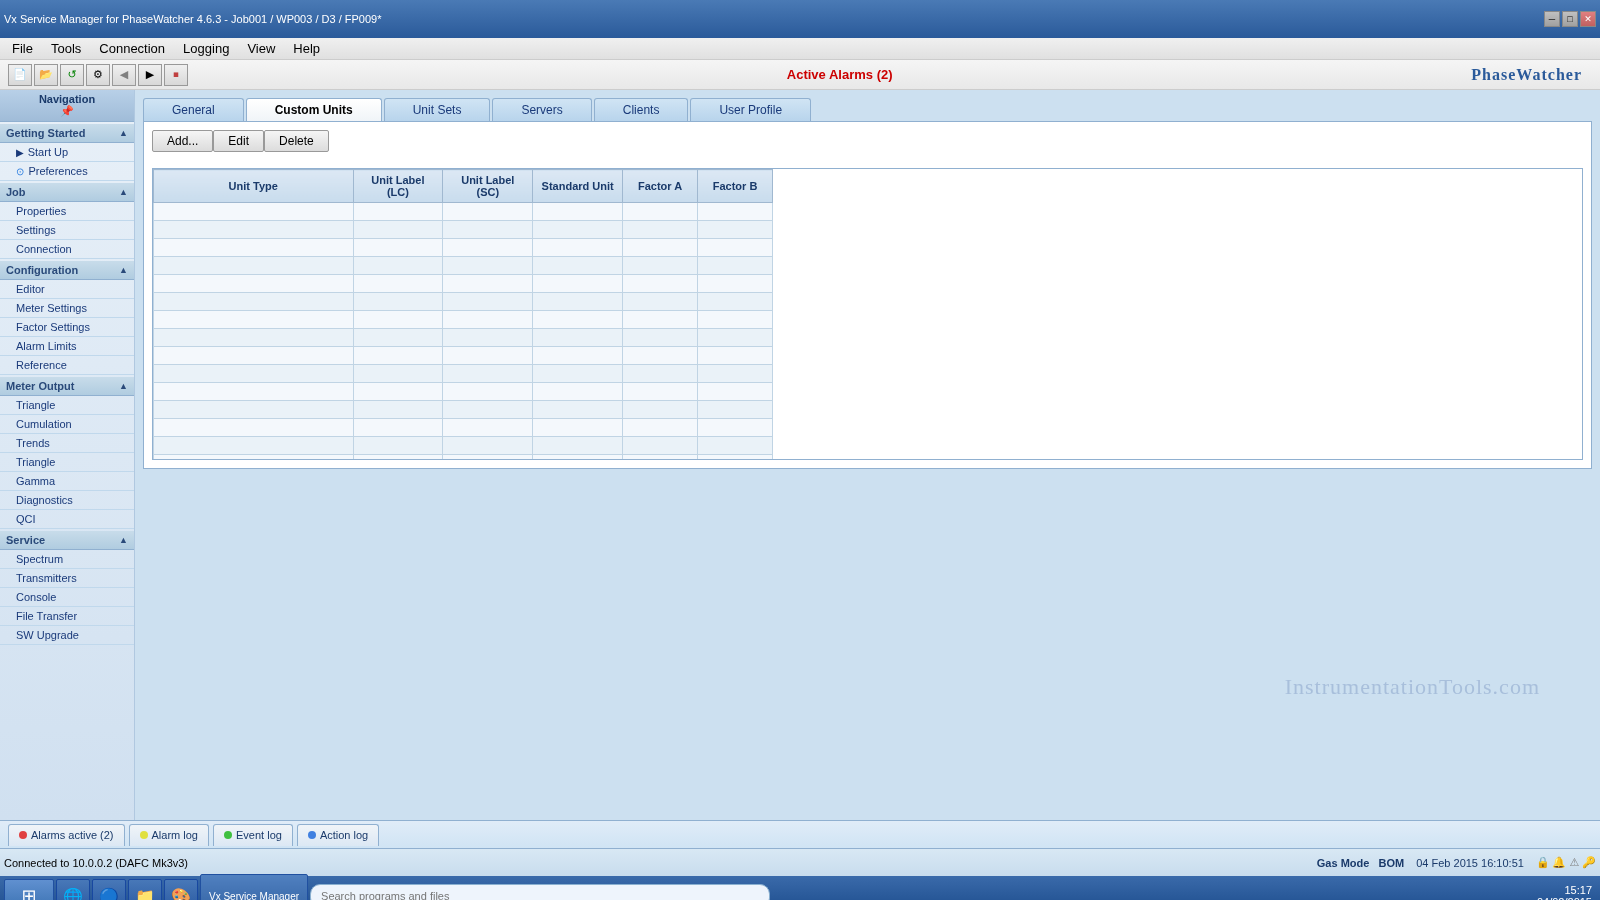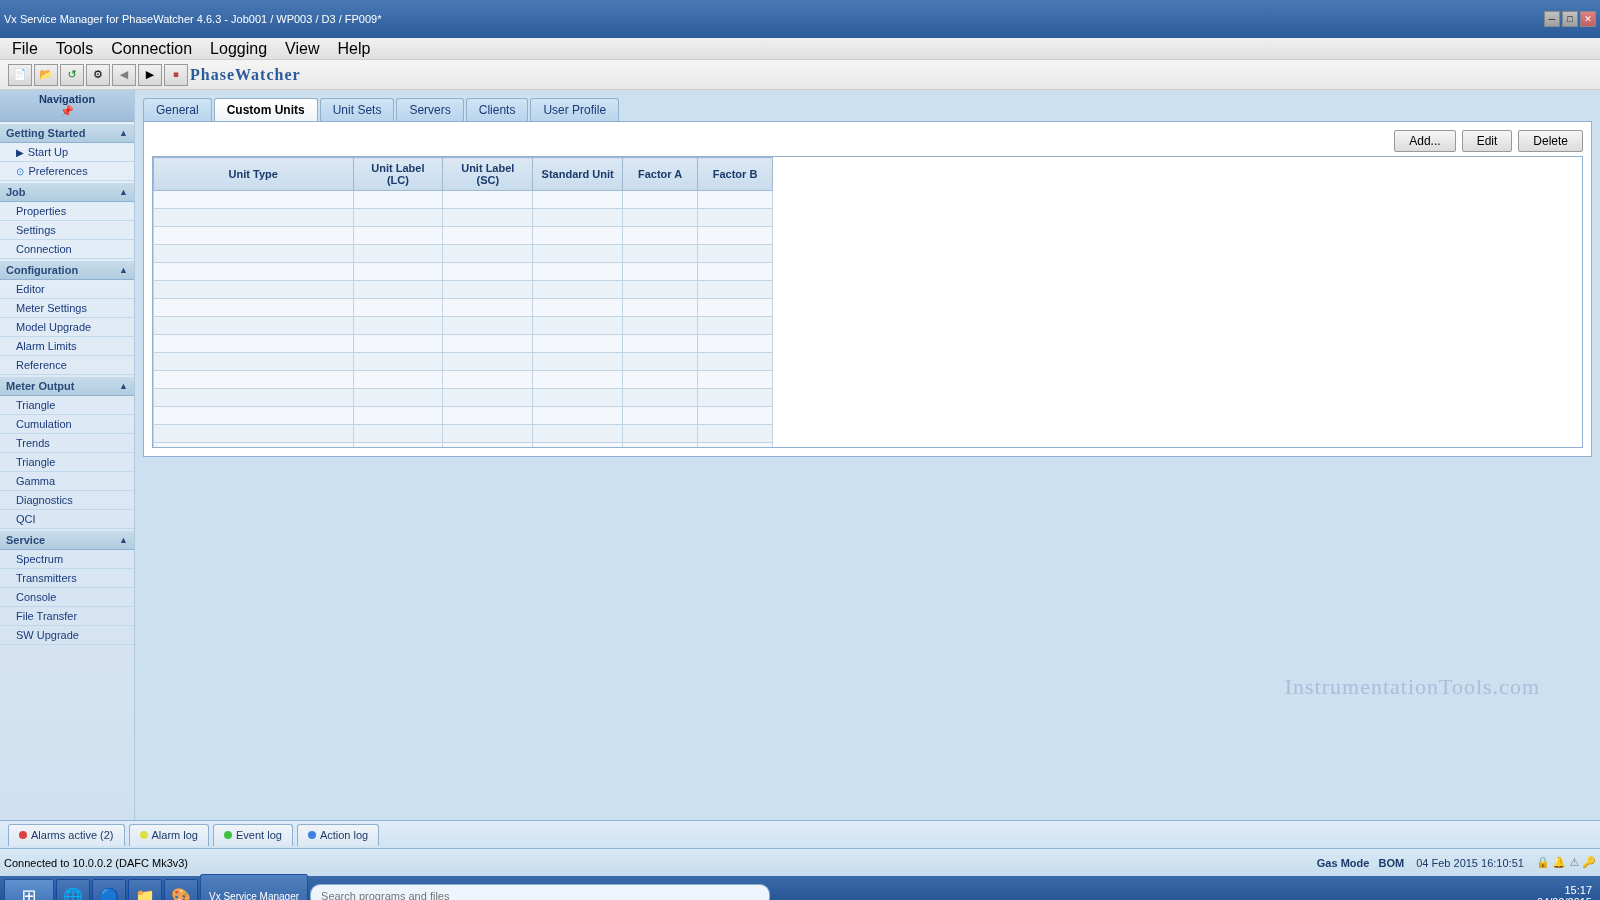--- a/index.html
+++ b/index.html
@@ -40,7 +40,7 @@
     .menu-item {
       padding: 2px 8px;
       cursor: pointer;
-      font-size: 16px;
+      font-size: 13px;
       color: #000;
     }
 

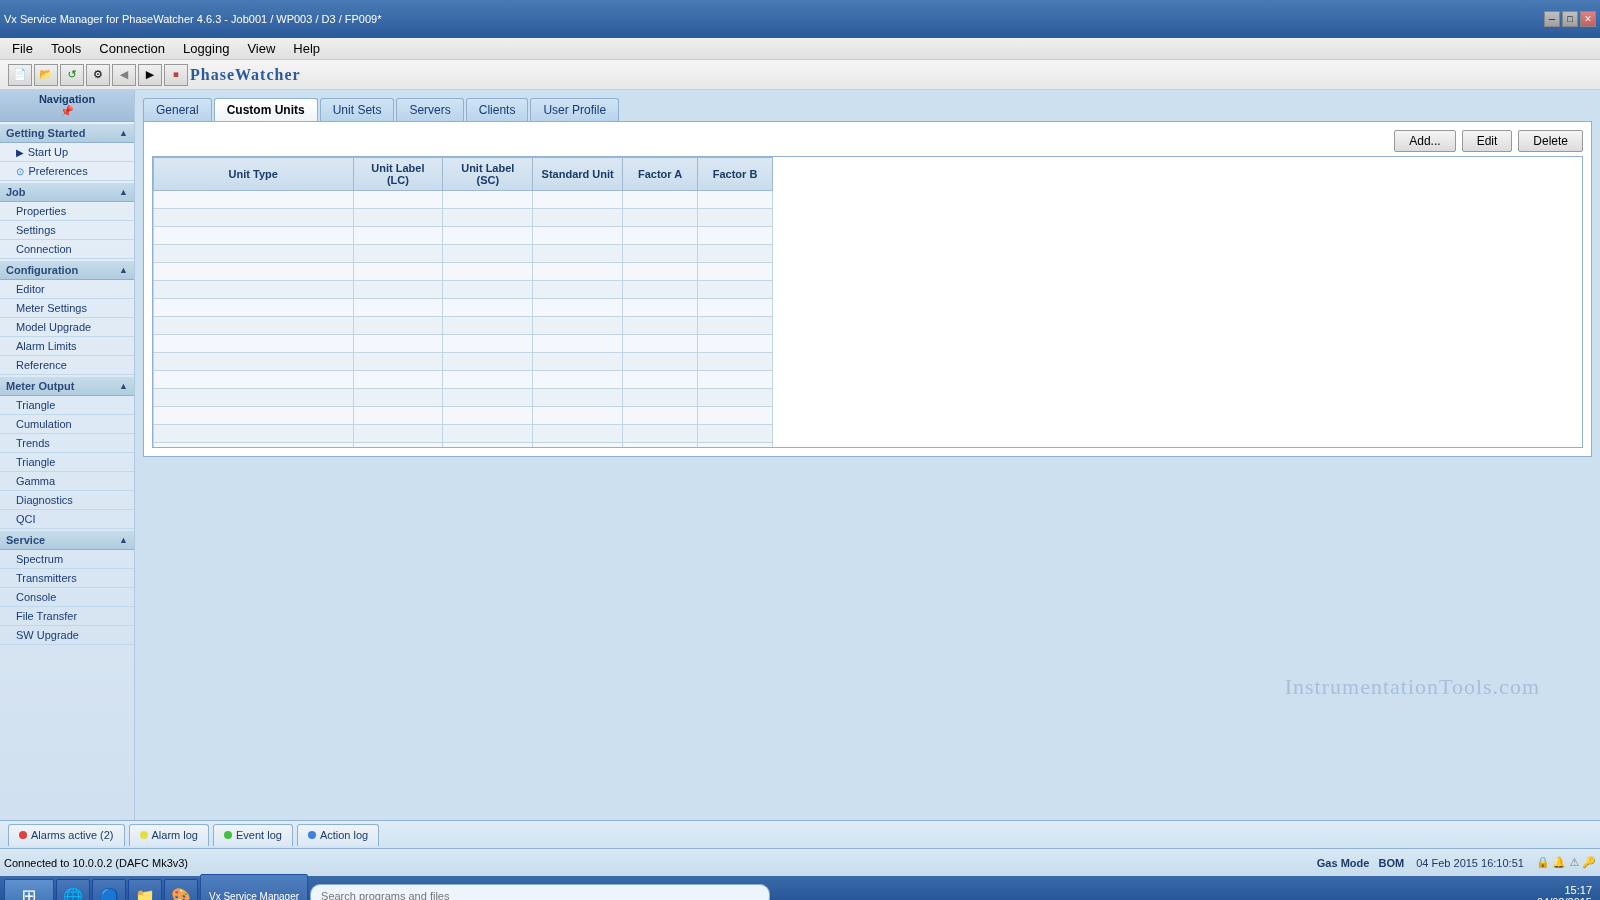--- a/index.html
+++ b/index.html
@@ -376,6 +376,7 @@
   <div class="toolbar-btn" style="color:#808080;">◀</div>
   <div class="toolbar-btn">▶</div>
   <div class="toolbar-btn" style="color:#c04040;">⏹</div>
+  <div id="active-alarms-label">Active Alarms (2)</div>
   <div id="brand-logo">PhaseWatcher</div>
 </div>
 

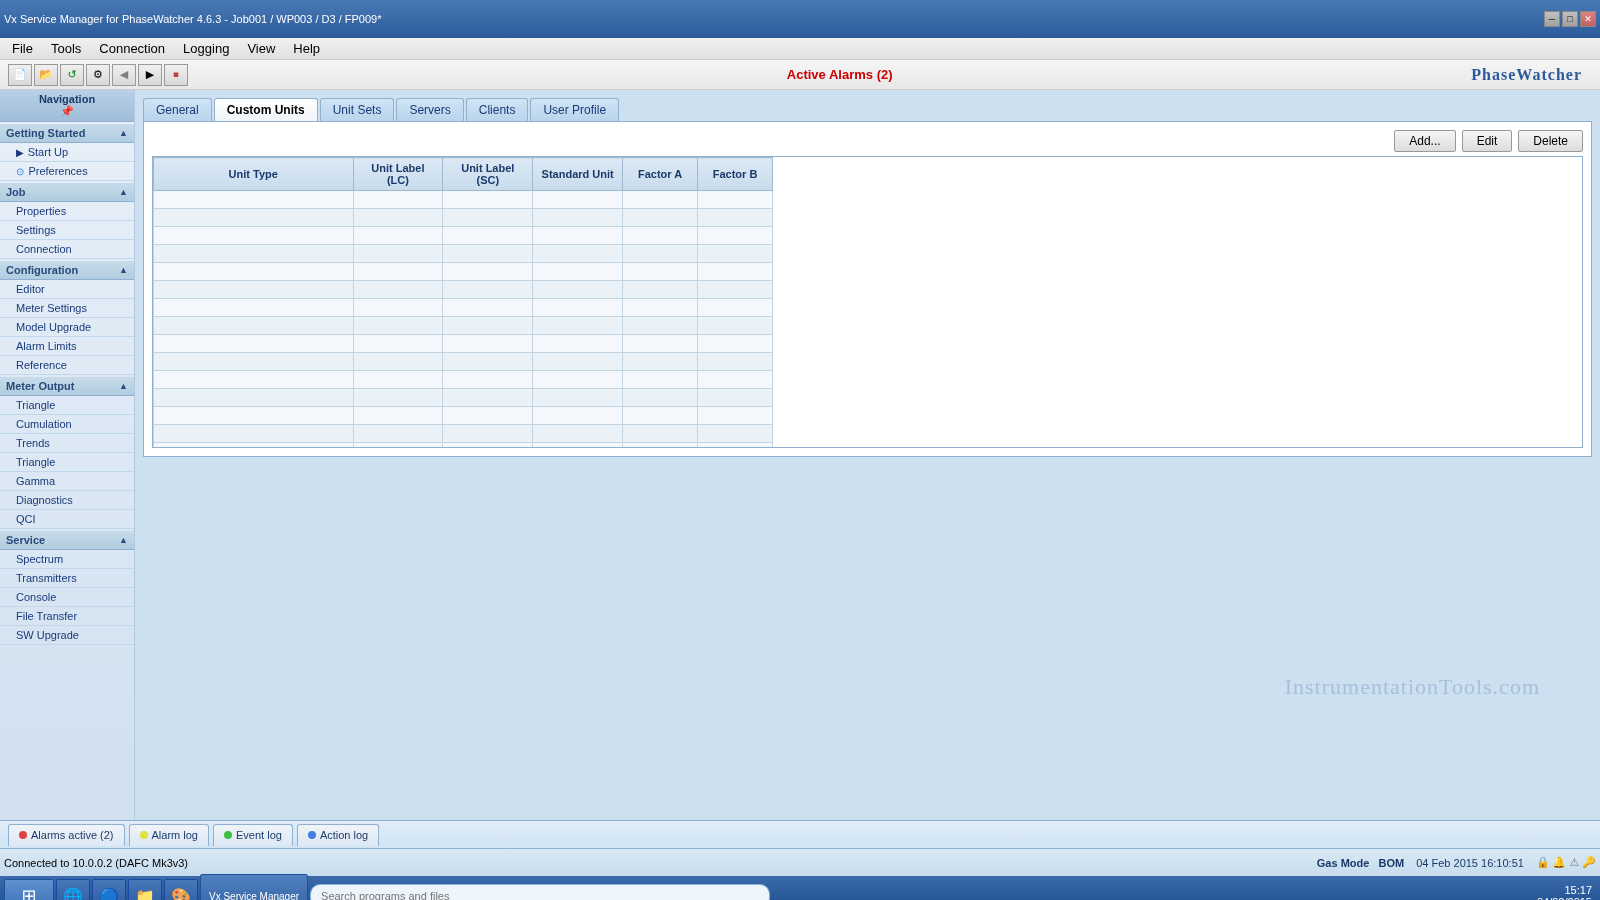--- a/index.html
+++ b/index.html
@@ -144,7 +144,7 @@
       align-items: flex-end;
     }
     .tab {
-      padding: 4px 12px;
+      padding: 4px 28px;
       background: linear-gradient(to bottom, #d0e4f4, #b8d4ec);
       border: 1px solid #90b0d0;
       border-bottom: none;

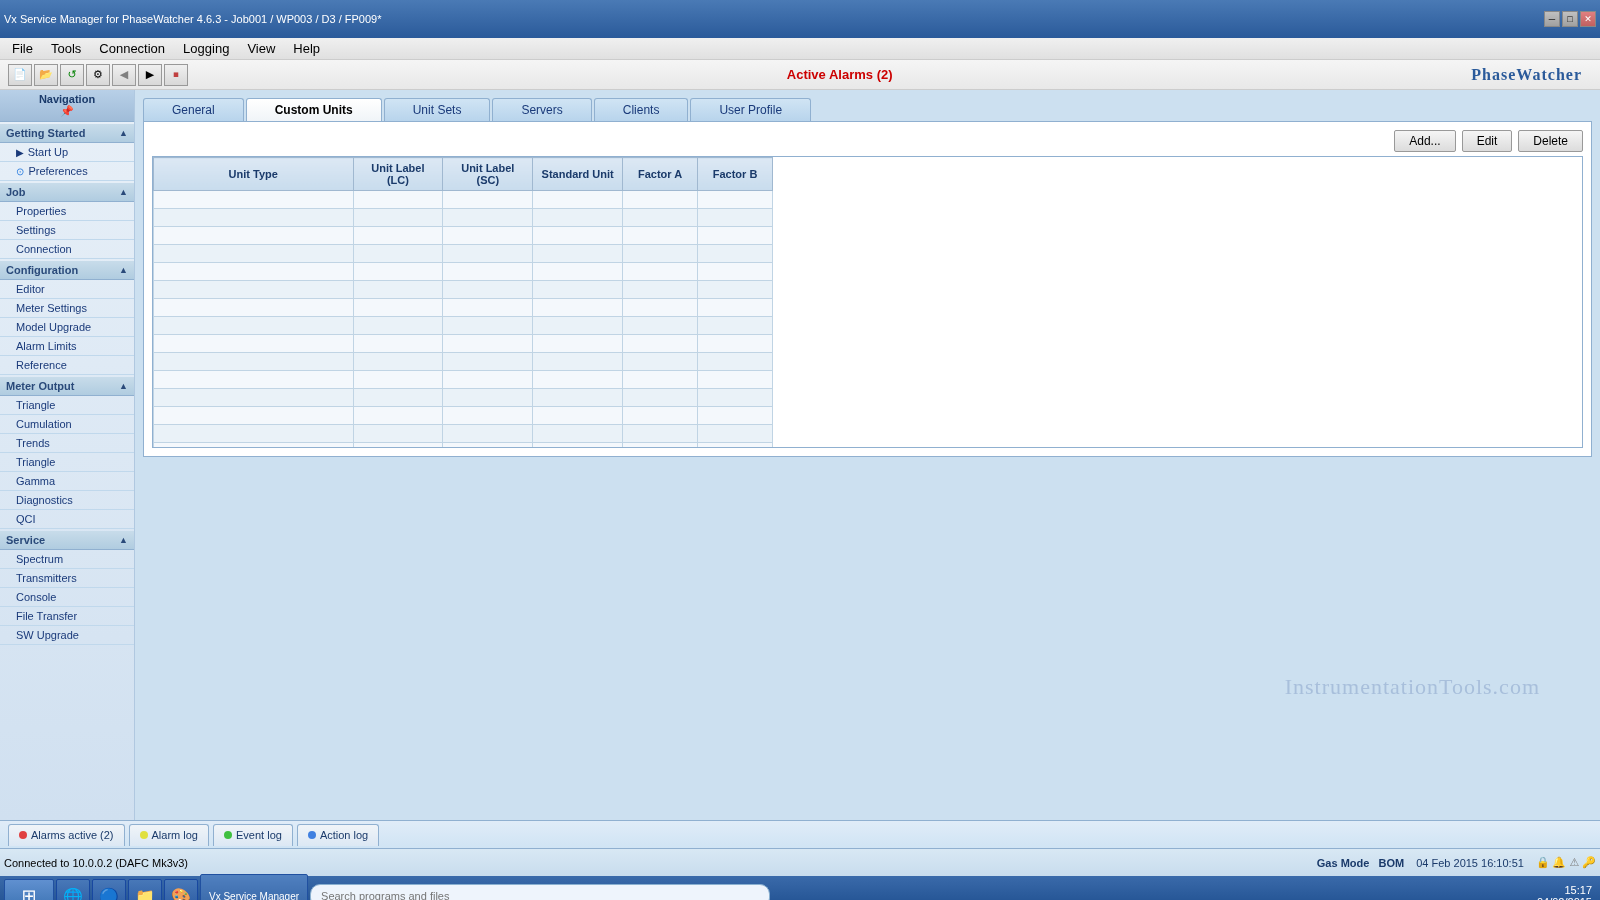--- a/index.html
+++ b/index.html
@@ -170,9 +170,7 @@
     }
     #button-bar {
       display: flex;
-      gap: 6px;
-      margin-bottom: 4px;
-      justify-content: flex-end;
+      margin-bottom: 16px;
     }
     .action-btn {
       padding: 3px 14px;

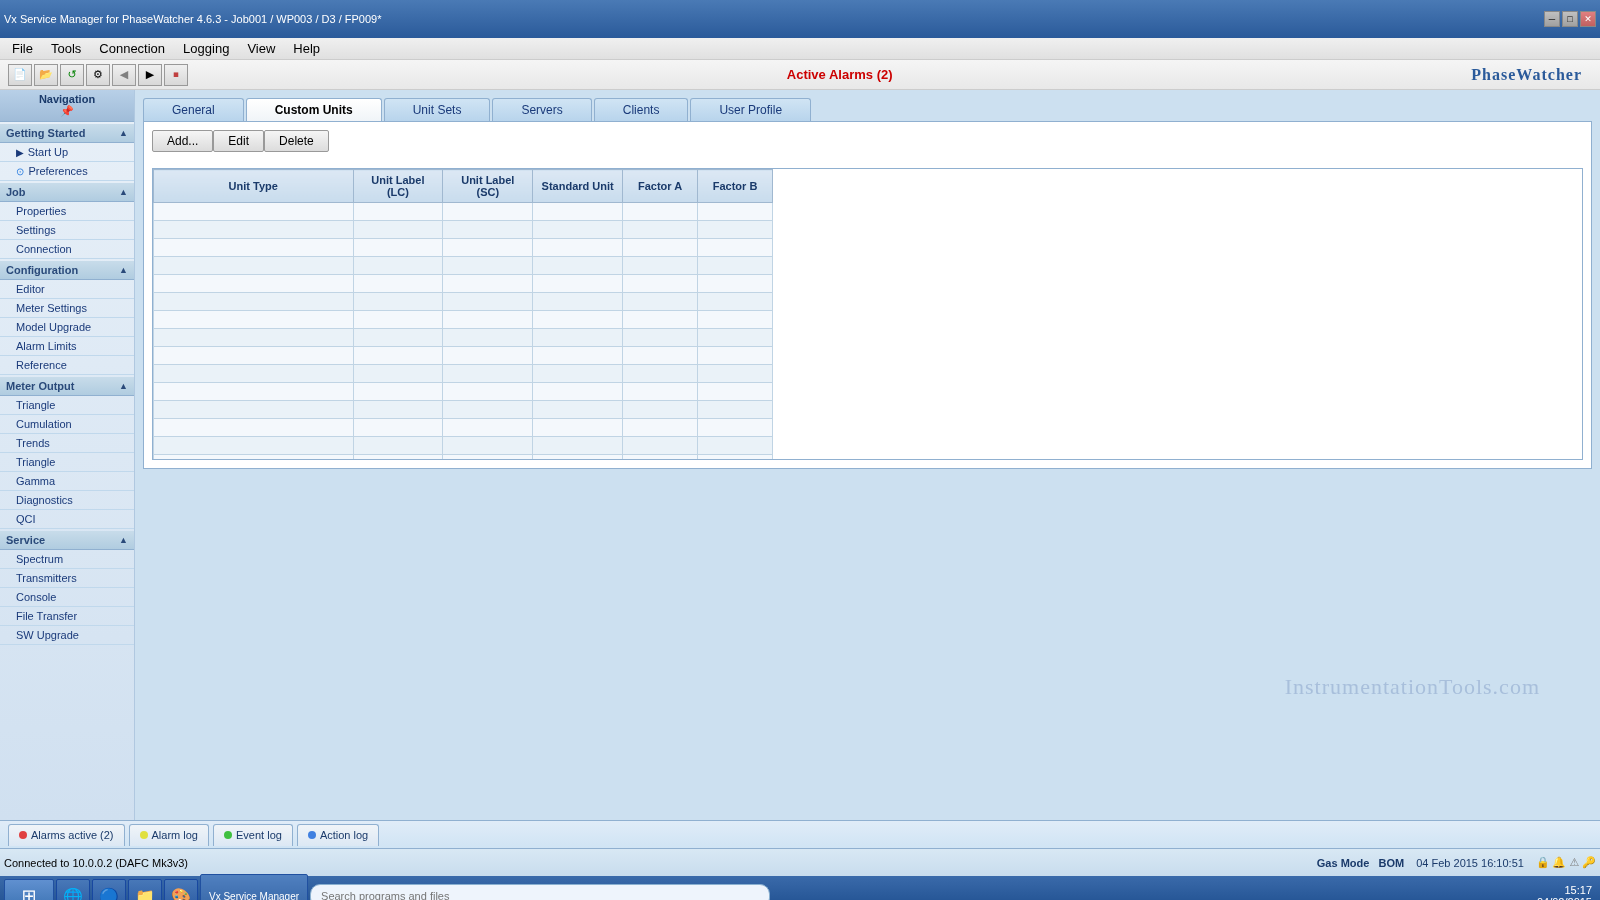--- a/index.html
+++ b/index.html
@@ -413,7 +413,7 @@
     </div>
     <div class="nav-item">Editor</div>
     <div class="nav-item">Meter Settings</div>
-    <div class="nav-item">Model Upgrade</div>
+    <div class="nav-item">Factor Settings</div>
     <div class="nav-item">Alarm Limits</div>
     <div class="nav-item">Reference</div>
 

